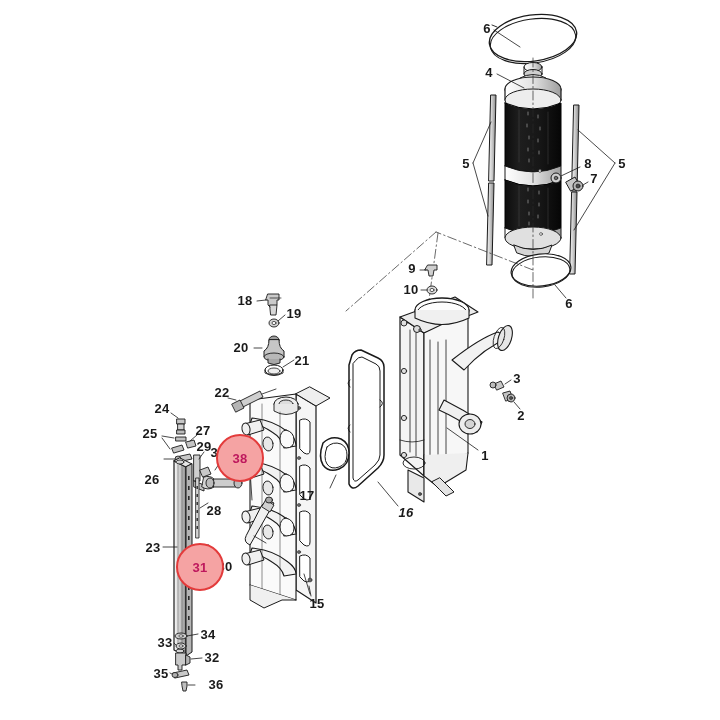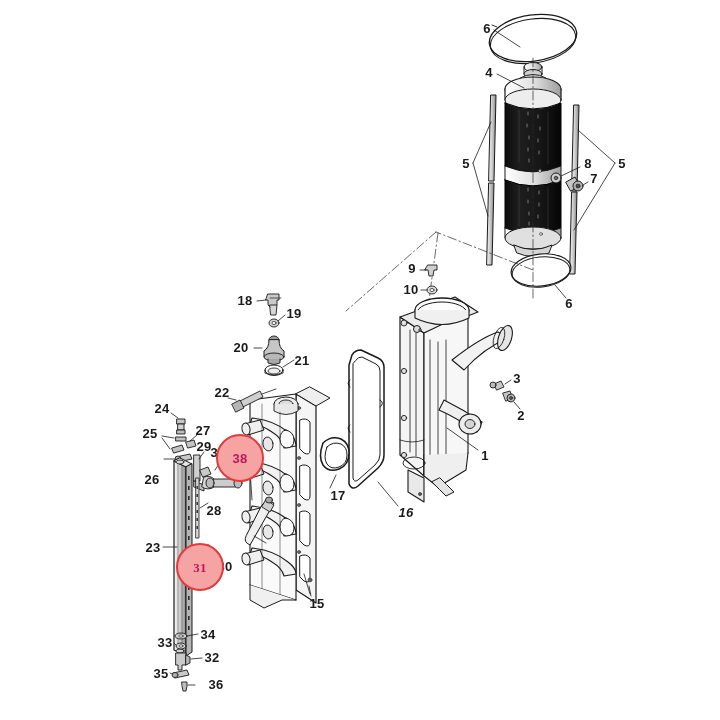--- a/index.html
+++ b/index.html
@@ -484,7 +484,7 @@
       <div class="callout" style="left: 153px; top: 547px;">23</div>
       <div class="callout" style="left: 225px; top: 566px;">30</div>
       <div class="callout" style="left: 317px; top: 603px;">15</div>
-      <div class="callout" style="left: 338px; top: 495px;">17</div>
+      <div class="callout" style="left: 307px; top: 495px;">17</div>
       <div class="callout" style="left: 165px; top: 642px;">33</div>
       <div class="callout" style="left: 208px; top: 634px;">34</div>
       <div class="callout" style="left: 212px; top: 657px;">32</div>

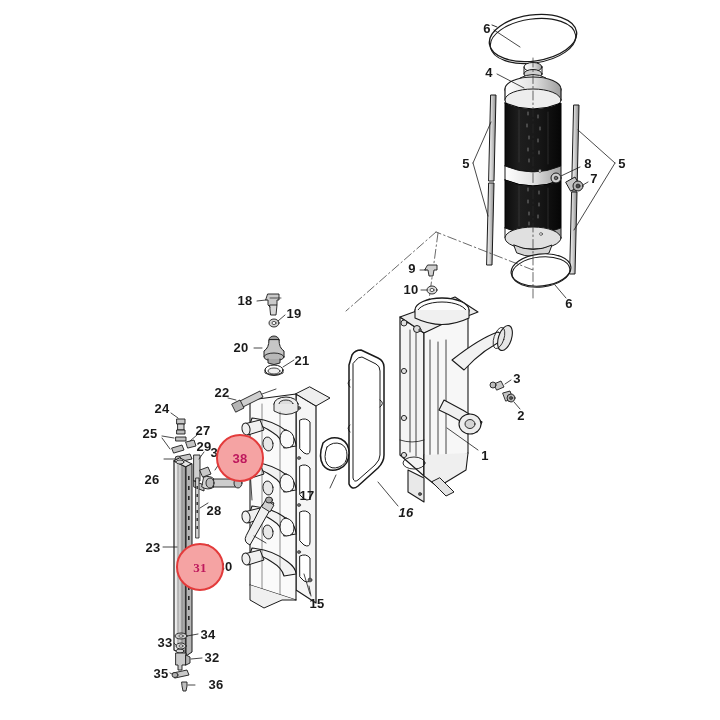--- a/index.html
+++ b/index.html
@@ -491,7 +491,7 @@
       <div class="callout" style="left: 161px; top: 673px;">35</div>
       <div class="callout" style="left: 216px; top: 684px;">36</div>
       <div class="callout hl-label" style="left: 240px; top: 458px;">38</div>
-      <div class="callout hl-label" style="left: 200px; top: 567px; font-family: Liberation Serif, serif;">31</div>
+      <div class="callout hl-label" style="left: 200px; top: 567px;">31</div>
     </div>
 
 </div>

